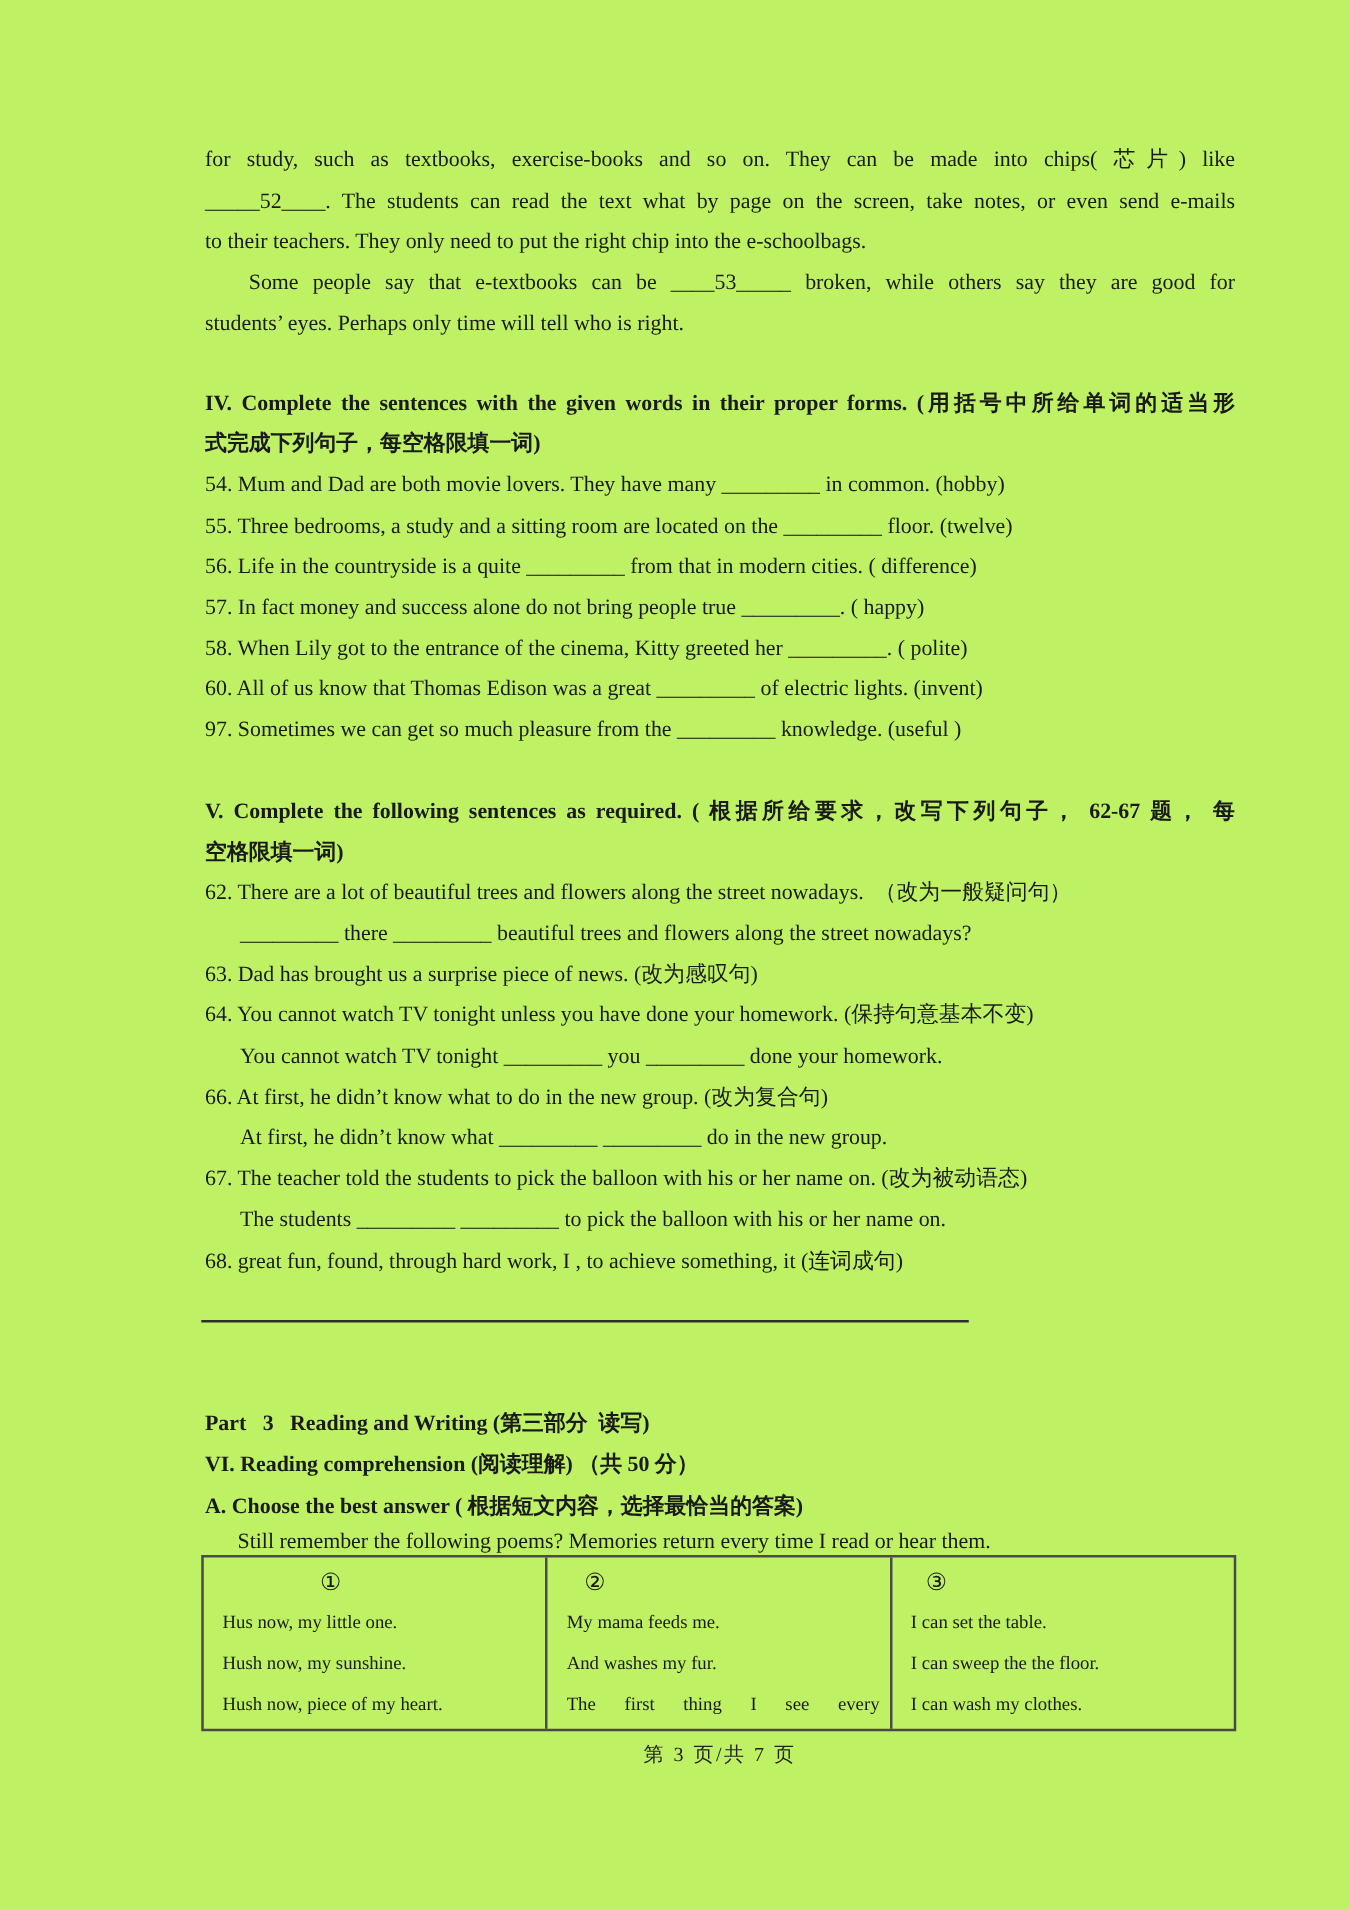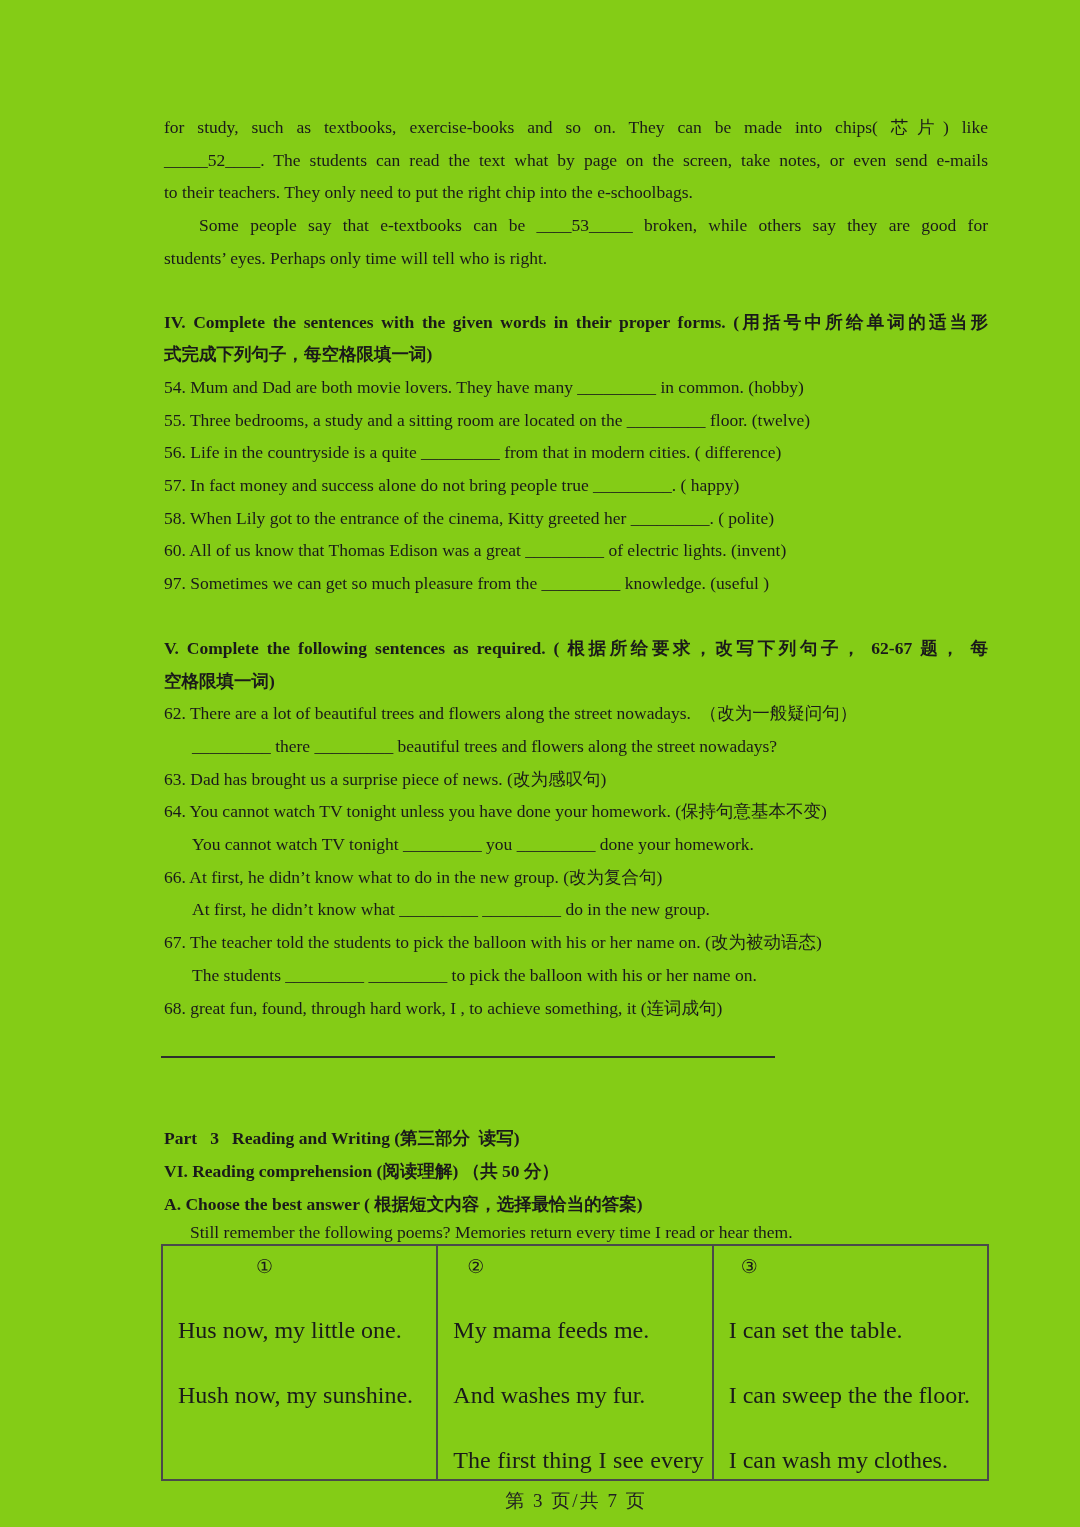--- a/index.html
+++ b/index.html
@@ -6,7 +6,7 @@
   .page {
     position:relative;
     width:1080px; height:1527px;
-    background:#84cc16;
+    background:#bef264;
     overflow:hidden;
     font-family:"Liberation Serif","DejaVu Serif",serif;
     color:#1a1a1a;

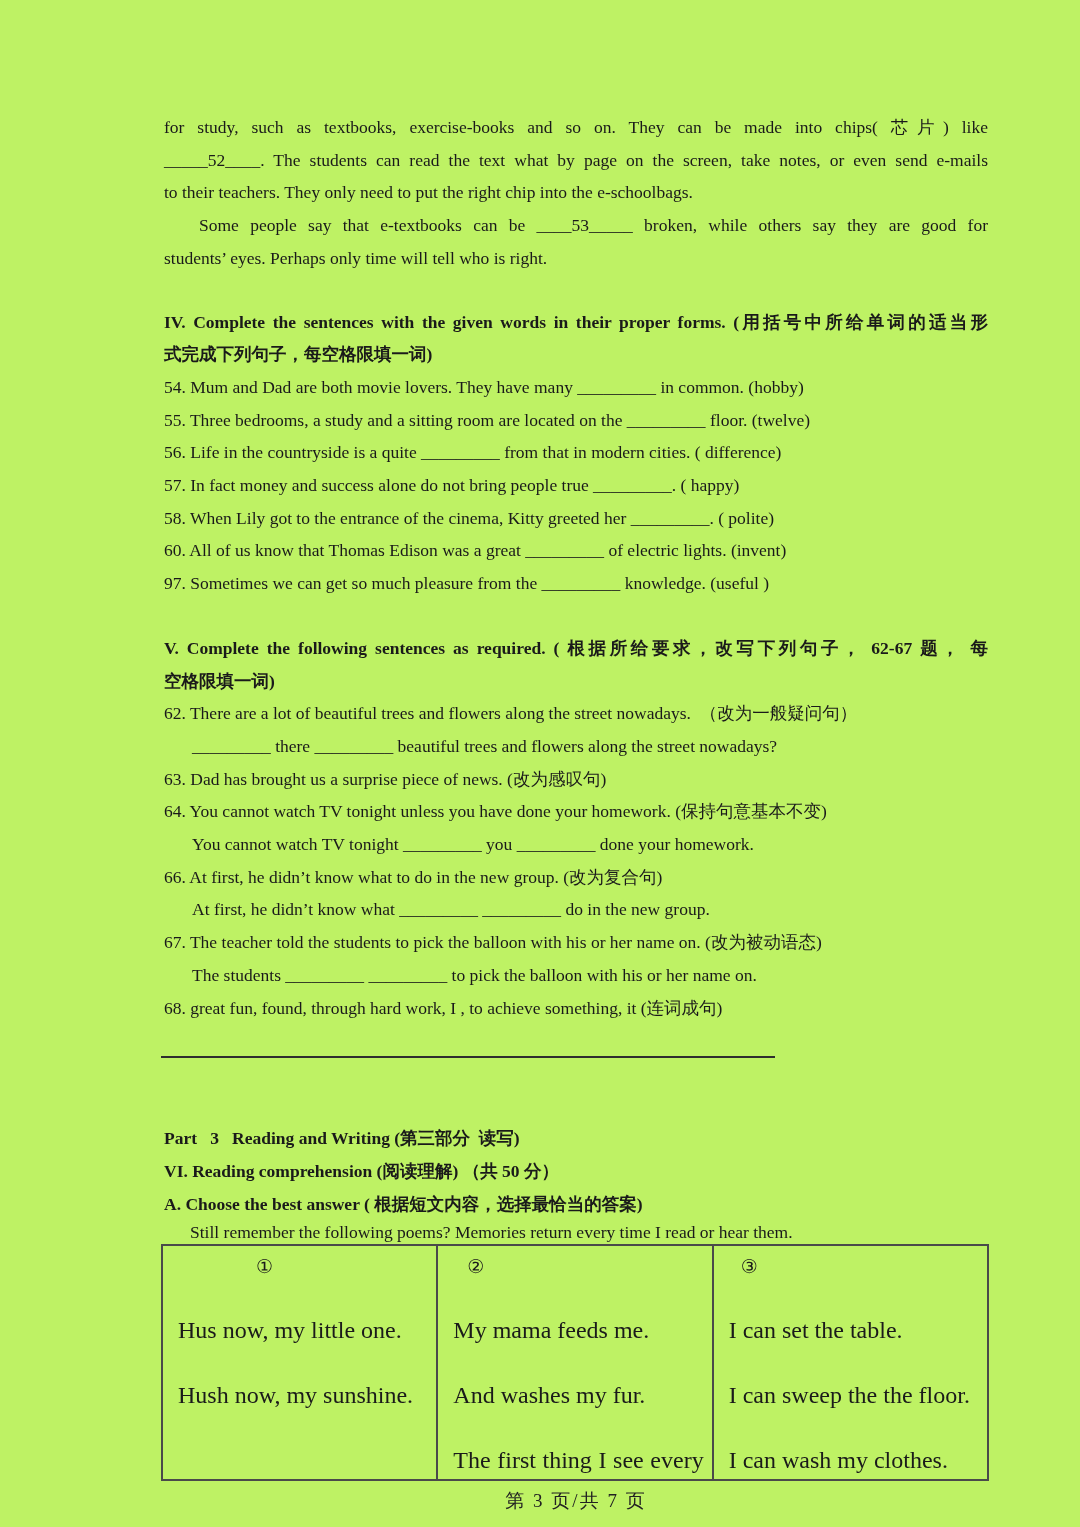--- a/index.html
+++ b/index.html
@@ -38,7 +38,7 @@
   .poem-col:nth-child(1) .poem-head { padding-left:78px; }
   .poem-col:nth-child(2) .poem-head { padding-left:14px; }
   .poem-col:nth-child(3) .poem-head { padding-left:12px; }
-  .poem-line { font-size:24px; line-height:33px; white-space:pre-wrap;margin-top:32px; }
+  .poem-line { font-size:15px; line-height:33px; white-space:pre-wrap; }
   .justify-last { text-align:justify; text-align-last:justify; white-space:normal; }
   .footer-line {
     margin-top:9px; text-align:center;

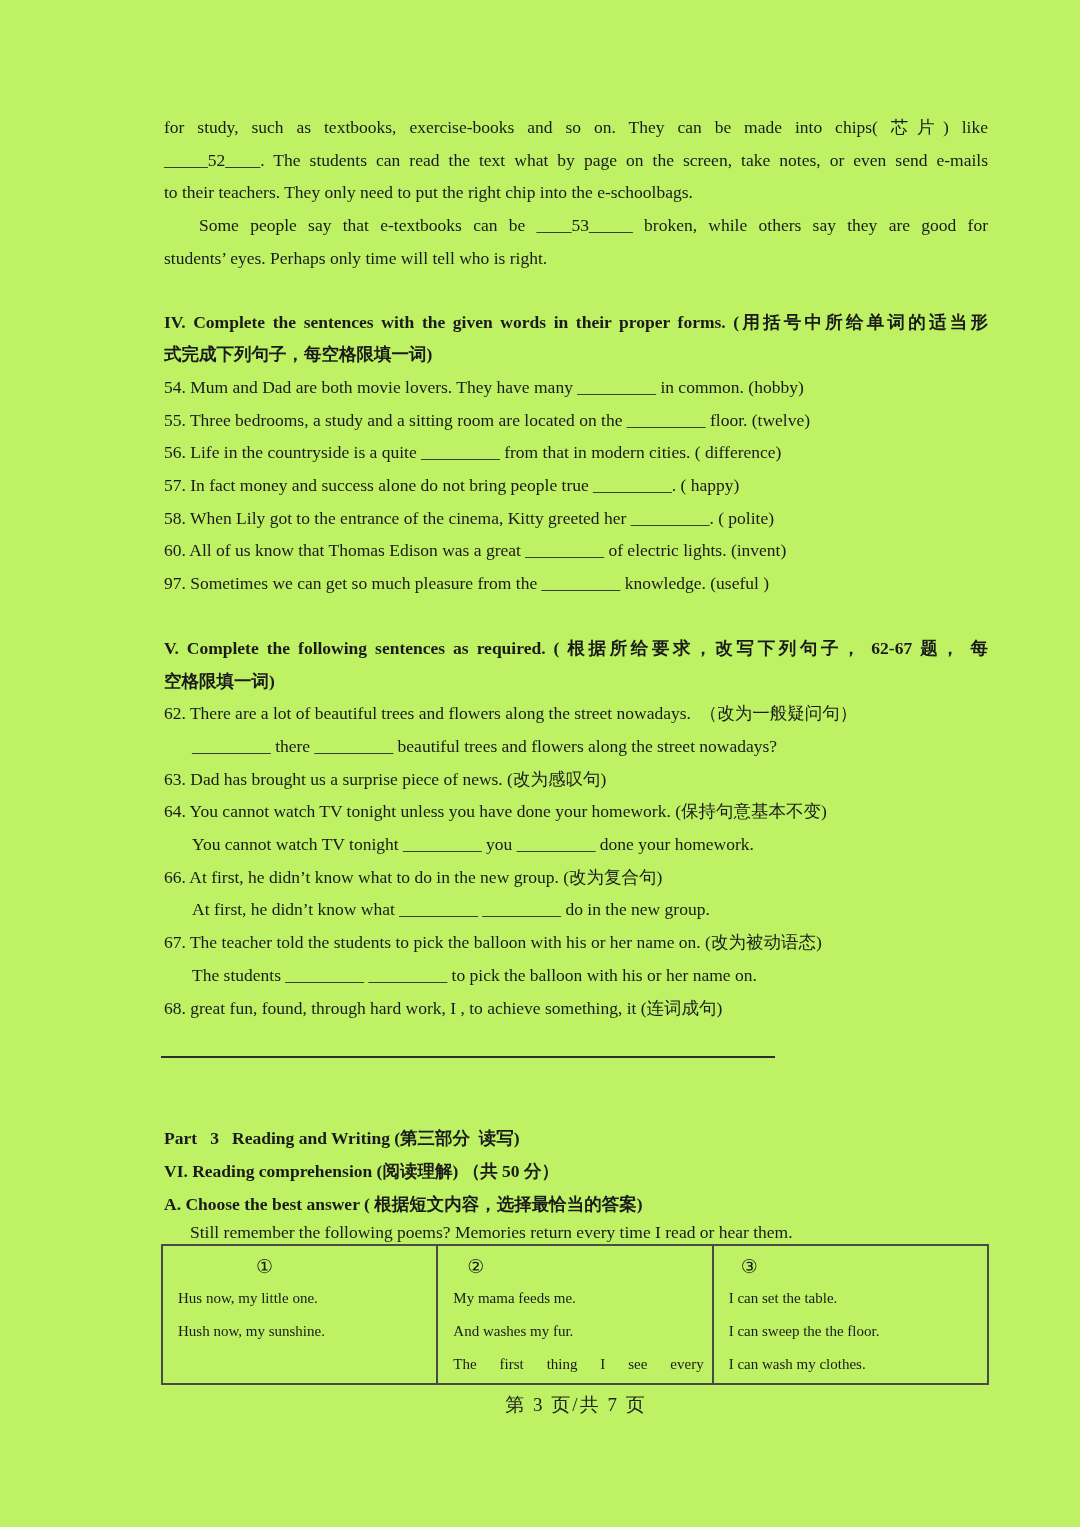--- a/index.html
+++ b/index.html
@@ -109,6 +109,7 @@
           <div class="poem-head">①</div>
           <div class="poem-line">Hus now, my little one.</div>
           <div class="poem-line">Hush now, my sunshine.</div>
+          <div class="poem-line">Hush now, piece of my heart.</div>
         </div>
         <div class="poem-col">
           <div class="poem-head">②</div>

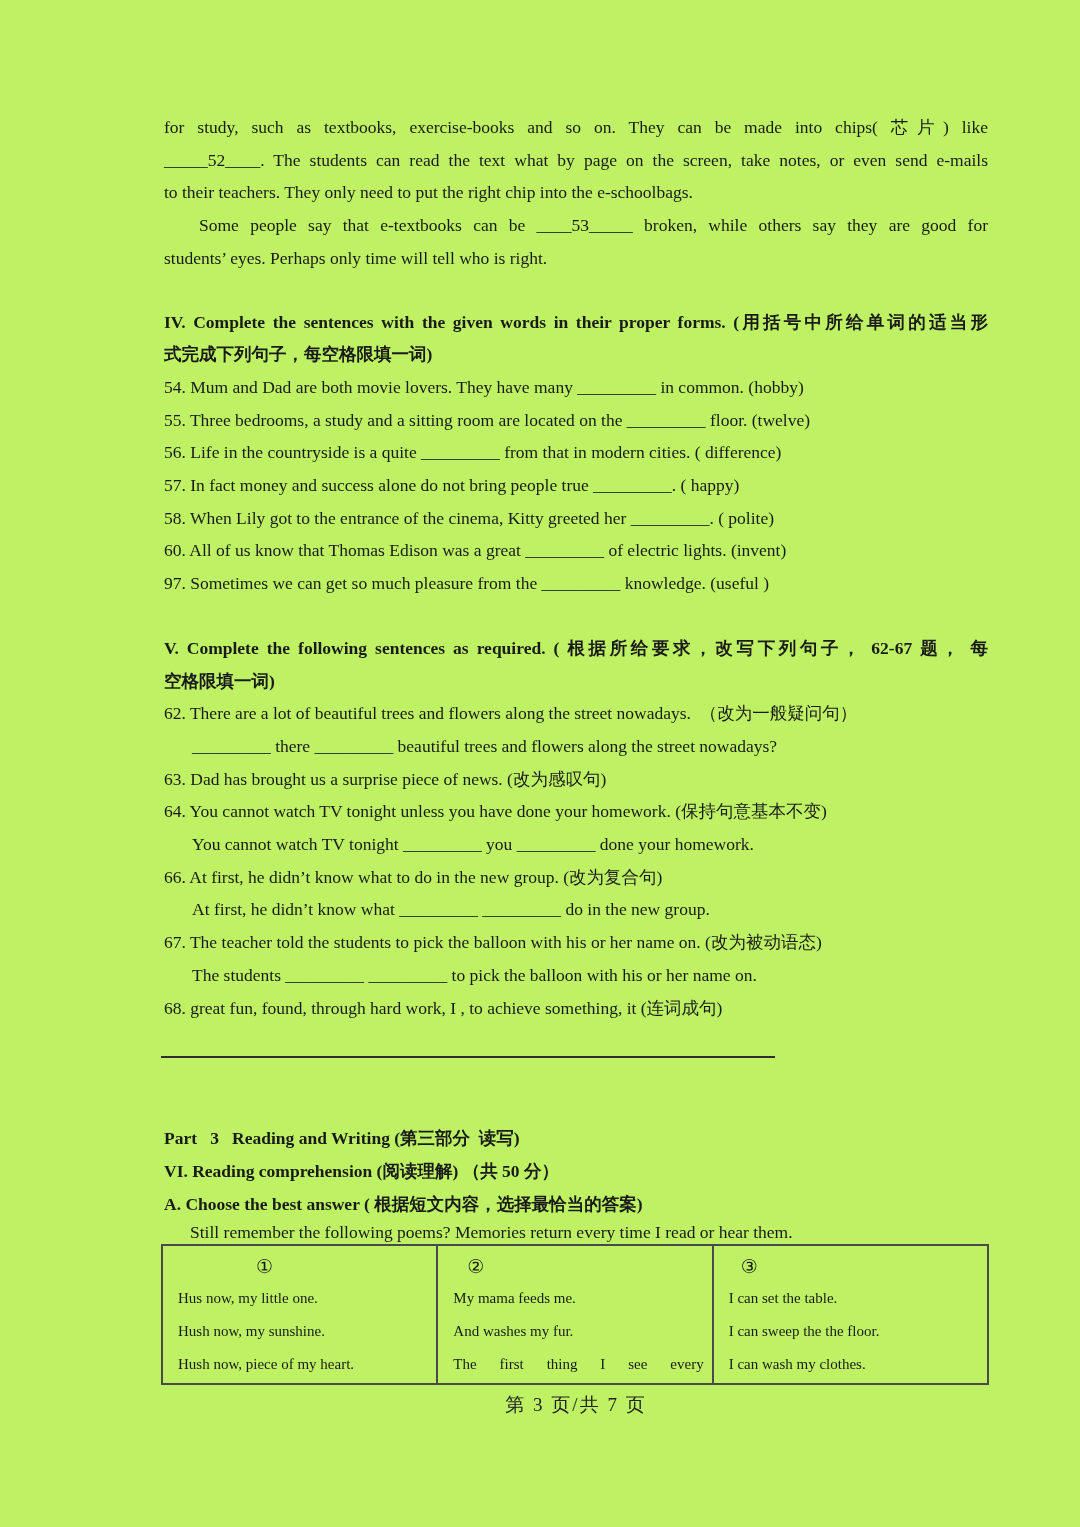--- a/index.html
+++ b/index.html
@@ -42,7 +42,7 @@
   .justify-last { text-align:justify; text-align-last:justify; white-space:normal; }
   .footer-line {
     margin-top:9px; text-align:center;
-    font-size:19px; line-height:22px; letter-spacing:2px;
+    font-size:16px; line-height:22px; letter-spacing:2px;
     color:#222222;
   }
 </style>

